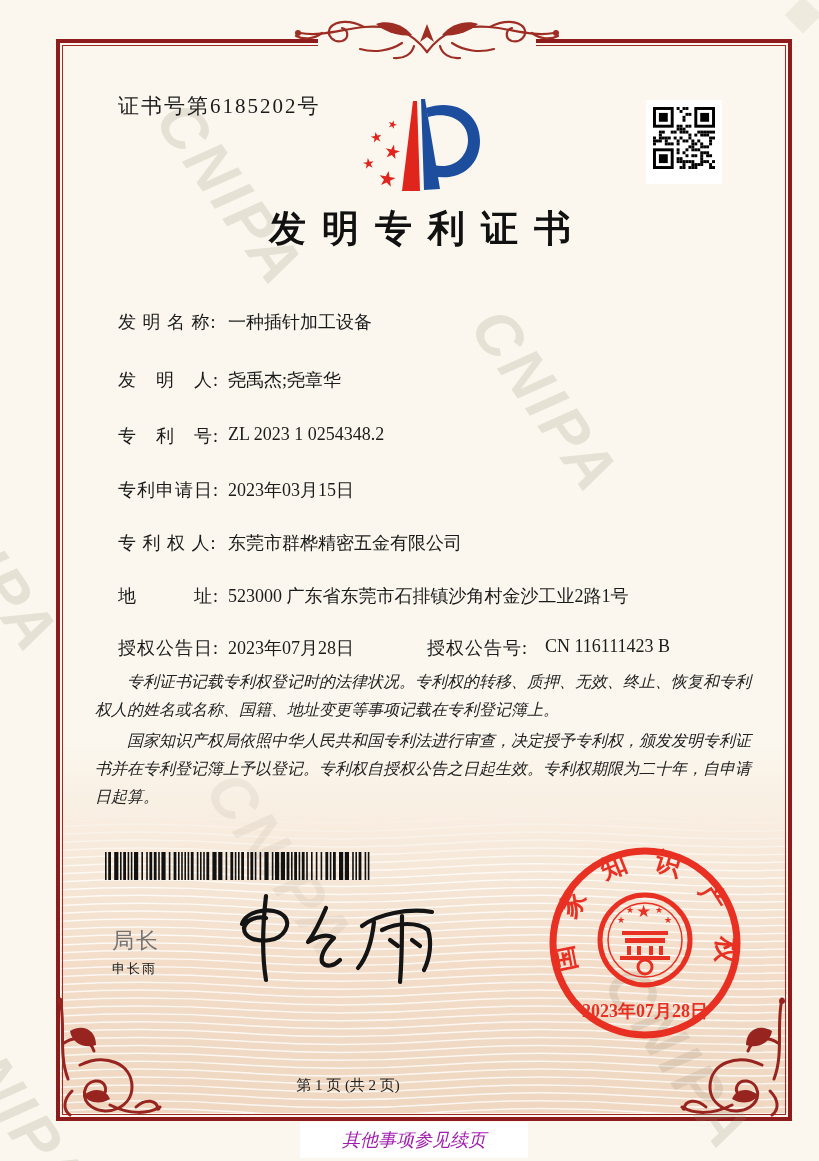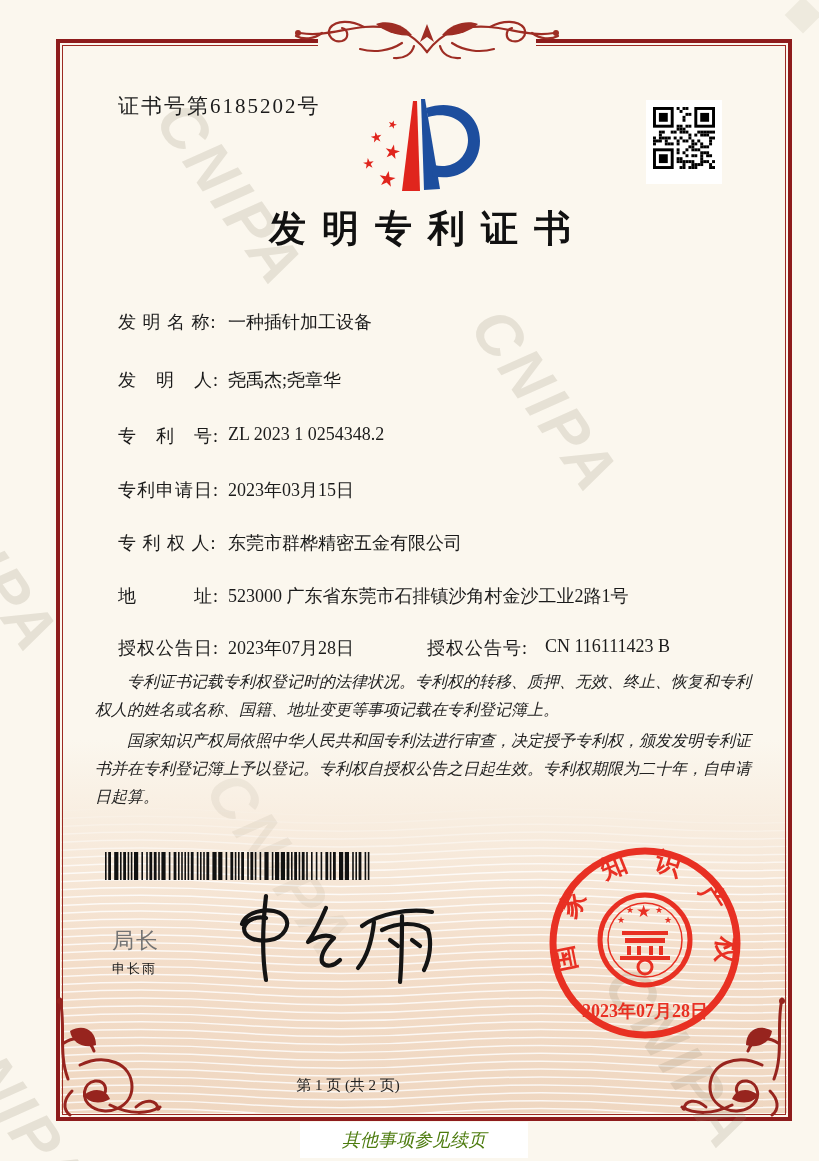--- a/index.html
+++ b/index.html
@@ -49,7 +49,7 @@
 
   .page-ind{position:absolute;left:56px;top:1076px;width:584px;text-align:center;font-size:15px;color:#222;}
   .cont-box{position:absolute;left:300px;top:1122px;width:228px;height:36px;background:#ffffff;
-      text-align:center;line-height:36px;font-size:18px;font-style:italic;color:#4d7c0f;z-index:6;}
+      text-align:center;line-height:36px;font-size:18px;font-style:italic;color:#a21caf;z-index:6;}
 
   .ornament{position:absolute;z-index:4;}
 </style>

